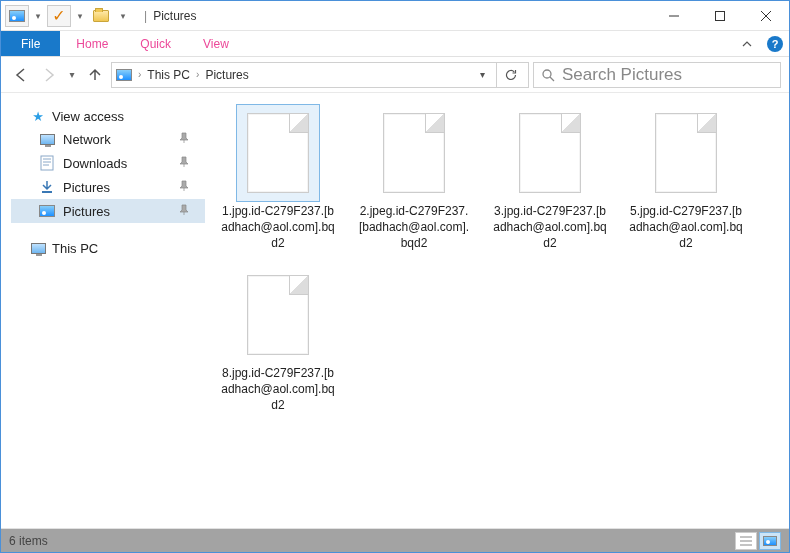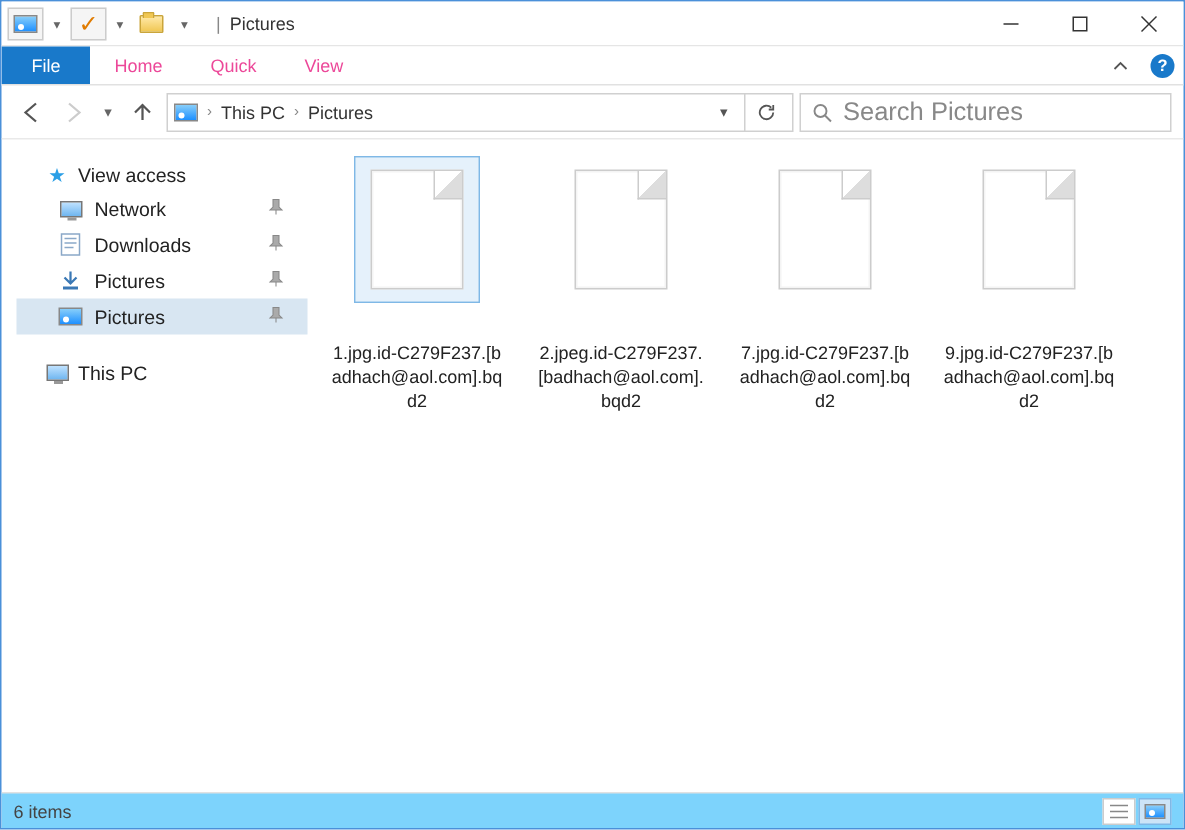--- a/index.html
+++ b/index.html
@@ -44,7 +44,7 @@
 .star { color:#2b9fe6;}
 .content { flex:1; padding:12px 10px 0 10px; overflow:auto;}
 .file-grid { display:flex; flex-wrap:wrap; gap:14px 18px; }
-.file { width:118px; display:flex; flex-direction:column; align-items:center; font-size:12px; color:#222; text-align:center;gap:24px;}
+.file { width:118px; display:flex; flex-direction:column; align-items:center; font-size:12px; color:#222; text-align:center;}
 .file.selected .thumb { outline:1px solid #7fb8e6; background:#e5f1fb;}
 .thumb { width:82px; height:96px; display:flex; align-items:center; justify-content:center; padding:4px;}
 .doc-icon { width:62px; height:80px; background:#fff; border:1px solid #ccc; position:relative; box-shadow:inset 0 0 0 1px #f4f4f4;}

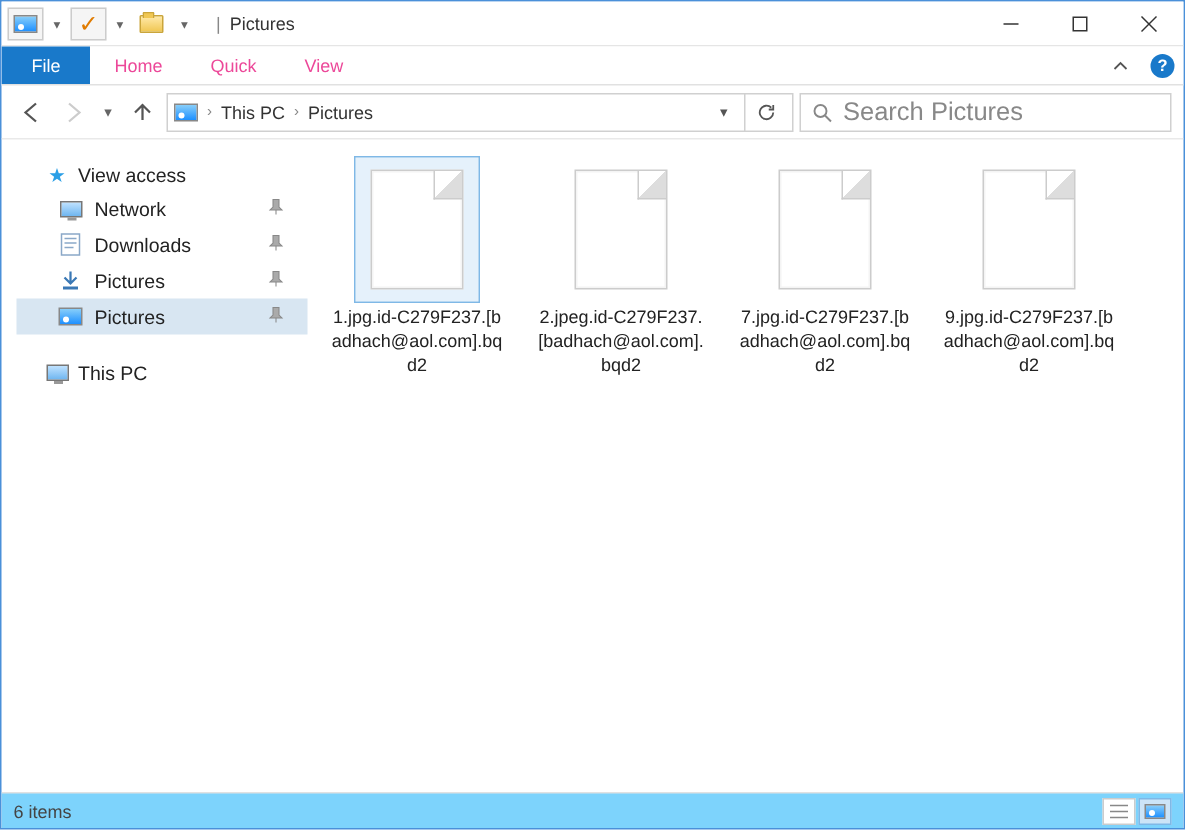--- a/index.html
+++ b/index.html
@@ -247,6 +247,12 @@
           <div class="thumb">
             <div class="doc-icon"></div>
           </div>
+          <div class="file-name">3.jpg.id-C279F237.[badhach@aol.com].bqd2</div>
+        </div>
+        <div class="file">
+          <div class="thumb">
+            <div class="doc-icon"></div>
+          </div>
           <div class="file-name">7.jpg.id-C279F237.[badhach@aol.com].bqd2</div>
         </div>
         <div class="file">

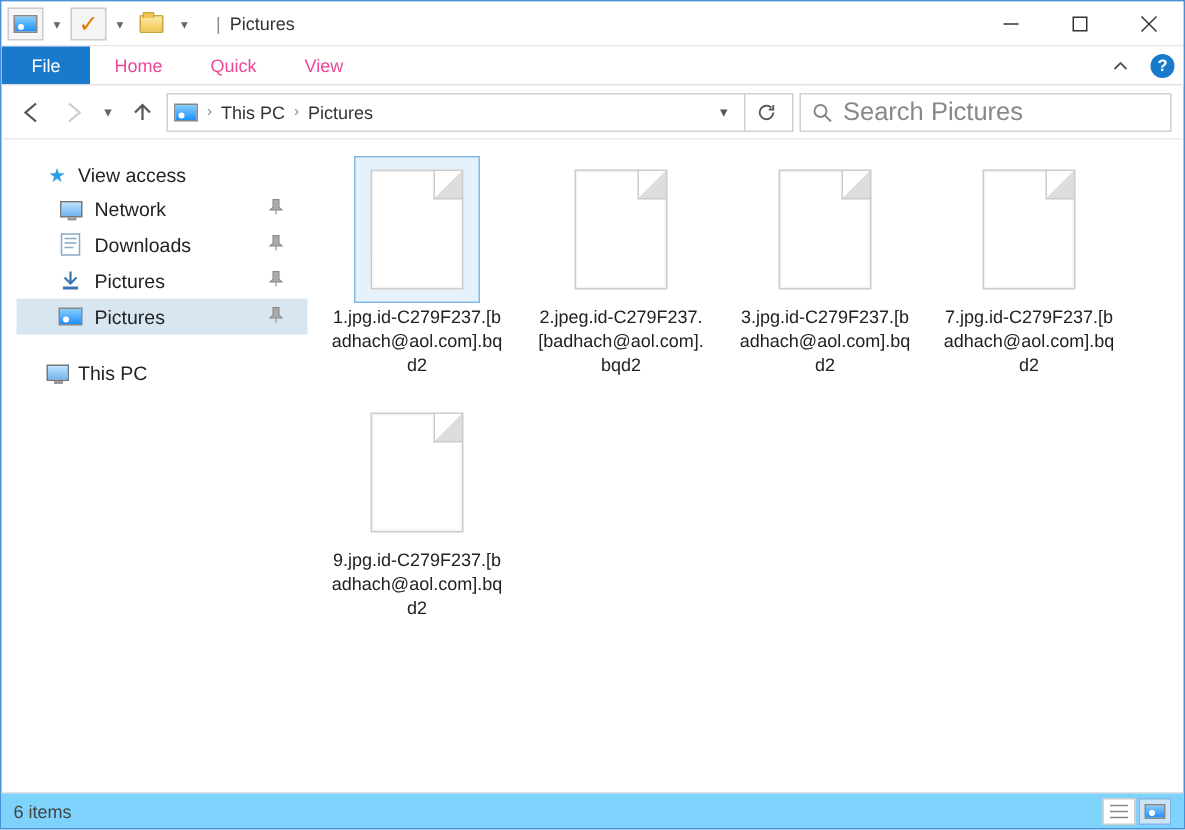--- a/index.html
+++ b/index.html
@@ -253,7 +253,7 @@
           <div class="thumb">
             <div class="doc-icon"></div>
           </div>
-          <div class="file-name">7.jpg.id-C279F237.[badhach@aol.com].bqd2</div>
+          <div class="file-name">5.jpg.id-C279F237.[badhach@aol.com].bqd2</div>
         </div>
         <div class="file">
           <div class="thumb">

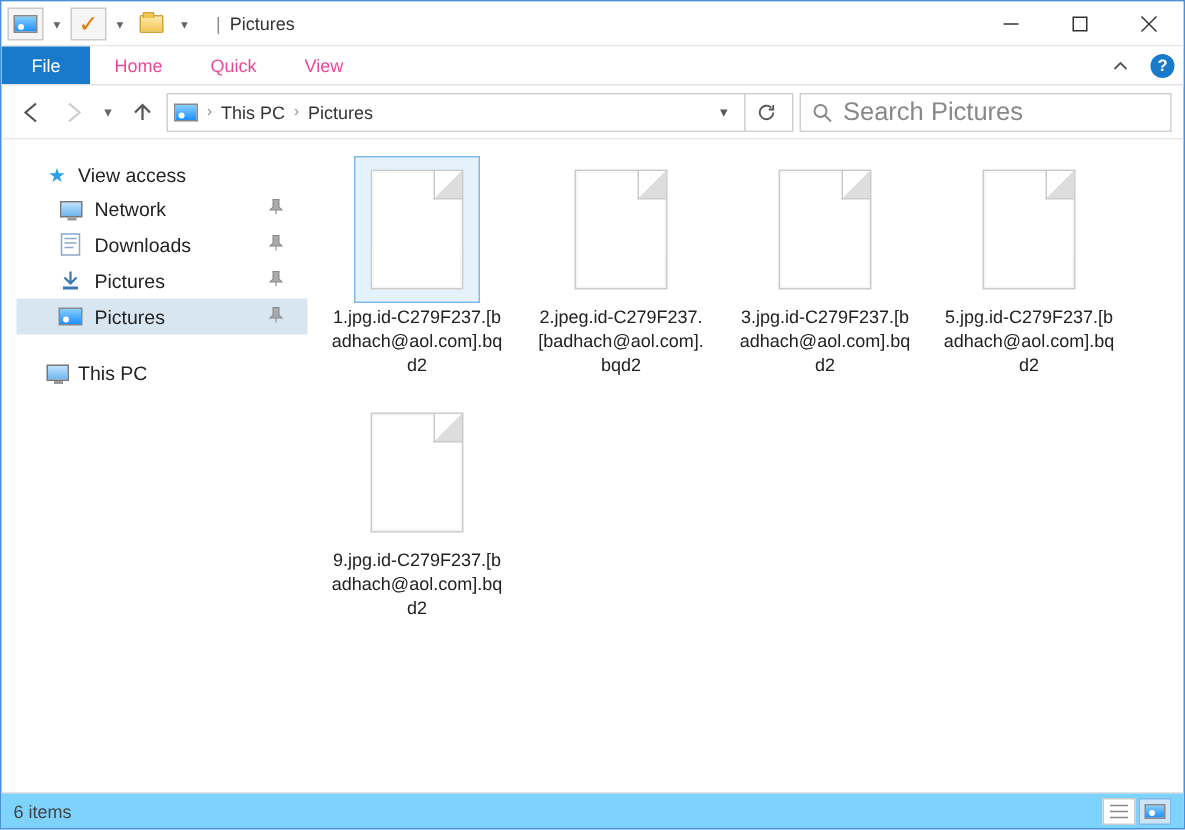--- a/index.html
+++ b/index.html
@@ -259,7 +259,7 @@
           <div class="thumb">
             <div class="doc-icon"></div>
           </div>
-          <div class="file-name">9.jpg.id-C279F237.[badhach@aol.com].bqd2</div>
+          <div class="file-name">8.jpg.id-C279F237.[badhach@aol.com].bqd2</div>
         </div>
       </div>
   </div>

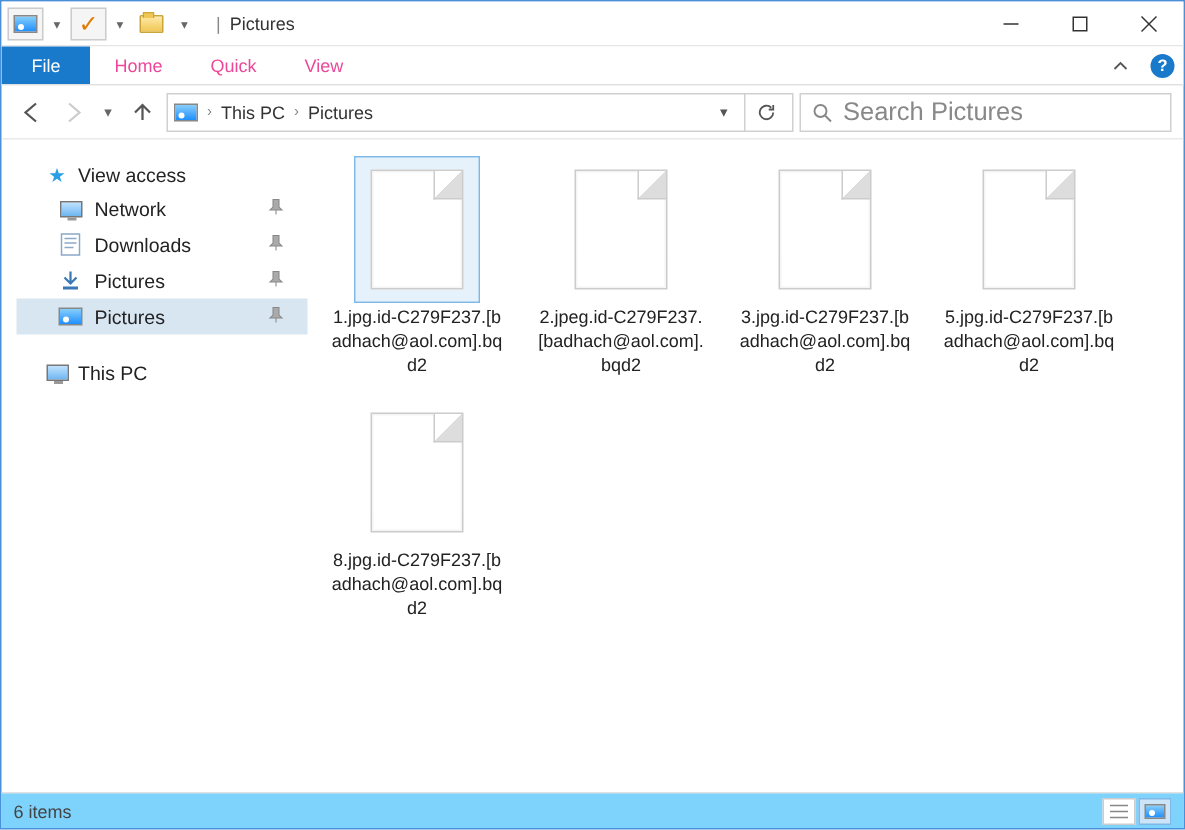--- a/index.html
+++ b/index.html
@@ -51,7 +51,7 @@
 .doc-icon::before { content:""; position:absolute; top:0; right:0; width:18px; height:18px; background:linear-gradient(135deg,#fff 0 49%, #ddd 50% 100%); border-left:1px solid #ccc; border-bottom:1px solid #ccc;}
 .file-name { line-height:1.35; word-break:break-all; max-height:52px; overflow:hidden; padding:2px;}
 
-.statusbar { position:absolute; left:0; right:0; bottom:0; height:24px; border-top:1px solid #e1e1e1; background:#7dd3fc; display:flex; align-items:center; font-size:12px; color:#444; padding:0 8px;}
+.statusbar { position:absolute; left:0; right:0; bottom:0; height:24px; border-top:1px solid #e1e1e1; background:#a3a3a3; display:flex; align-items:center; font-size:12px; color:#444; padding:0 8px;}
 .view-toggles { margin-left:auto; display:flex; gap:2px;}
 .view-btn { width:22px; height:18px; border:1px solid #ccc; display:flex; align-items:center; justify-content:center; background:#fff;}
 .view-btn.active{ background:#cce4f7; border-color:#7fb8e6;}

